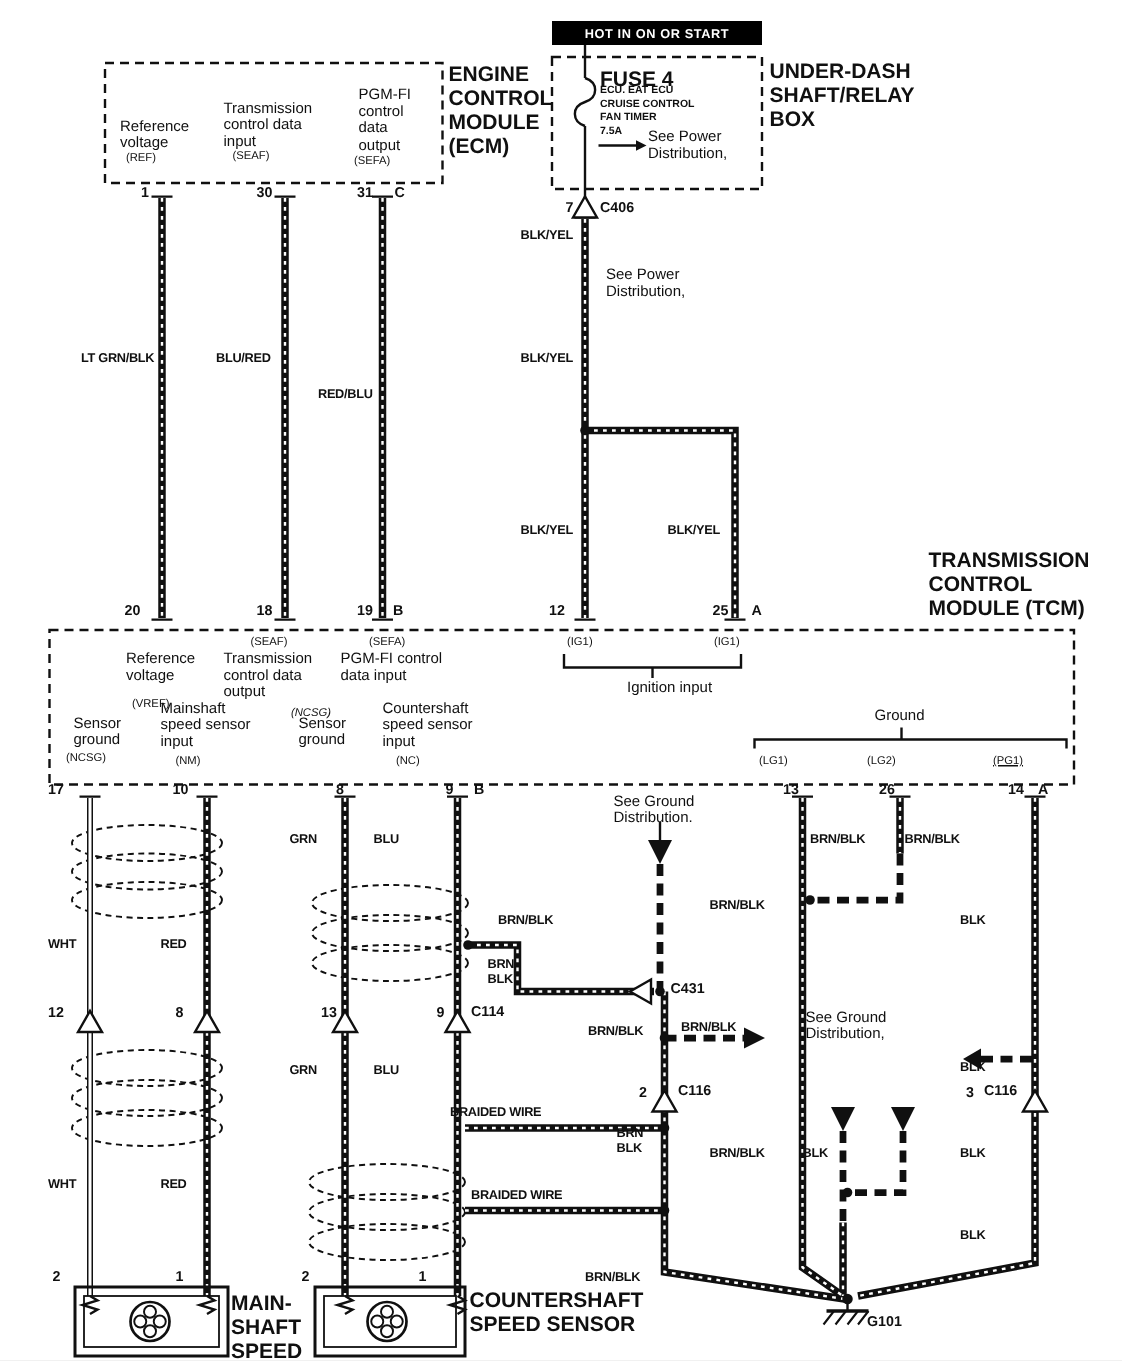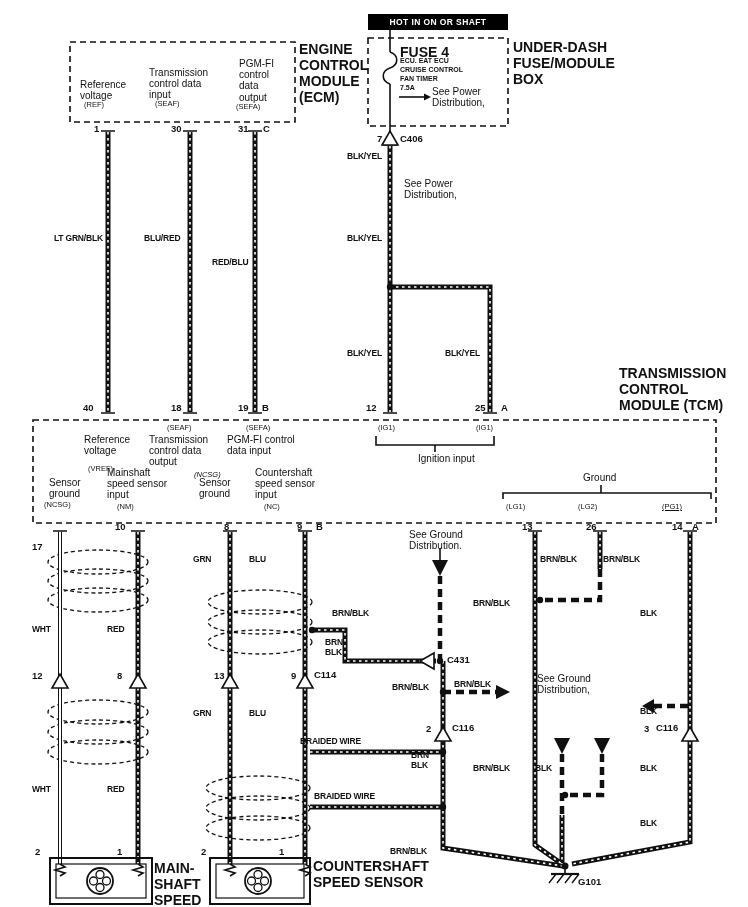--- a/index.html
+++ b/index.html
@@ -195,7 +195,7 @@
   </svg>
 
   <div class="banner">
-    <span>HOT IN ON OR SHAFT</span>
+    <span>HOT IN ON OR START</span>
   </div>
 
   <div id="labels-layer">

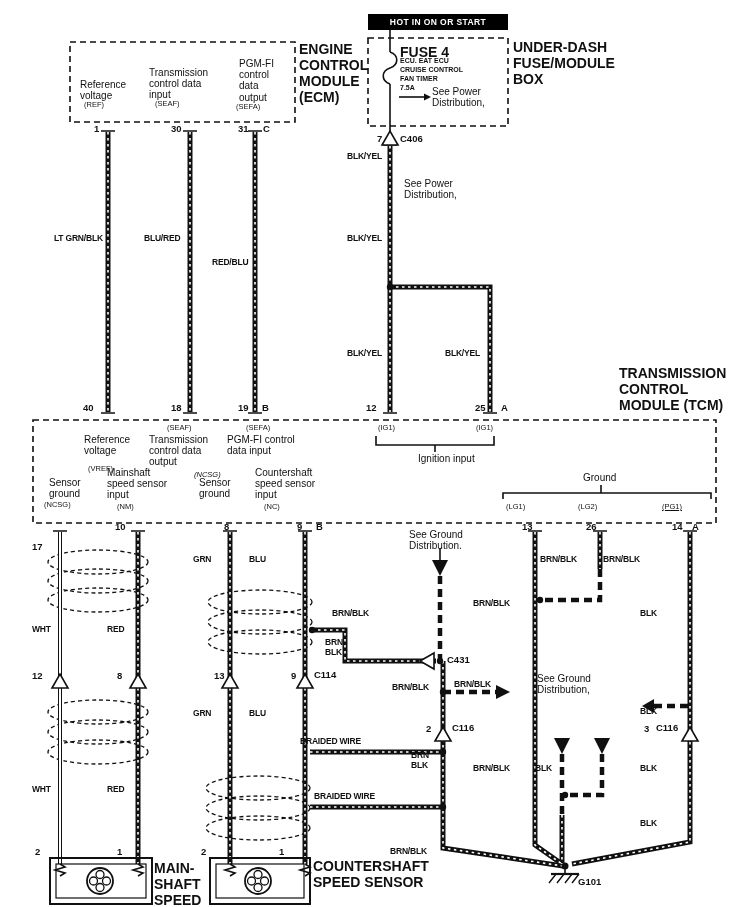--- a/index.html
+++ b/index.html
@@ -200,7 +200,7 @@
 
   <div id="labels-layer">
       <span class="lbl m" style="left: 513px; top: 40px;">UNDER-DASH
-FUSE/MODULE
+SHAFT/RELAY
 BOX</span>
       <span class="lbl m" style="left: 400px; top: 45px;">FUSE 4</span>
       <span class="lbl s" style="left: 400px; top: 56px;">ECU. EAT ECU

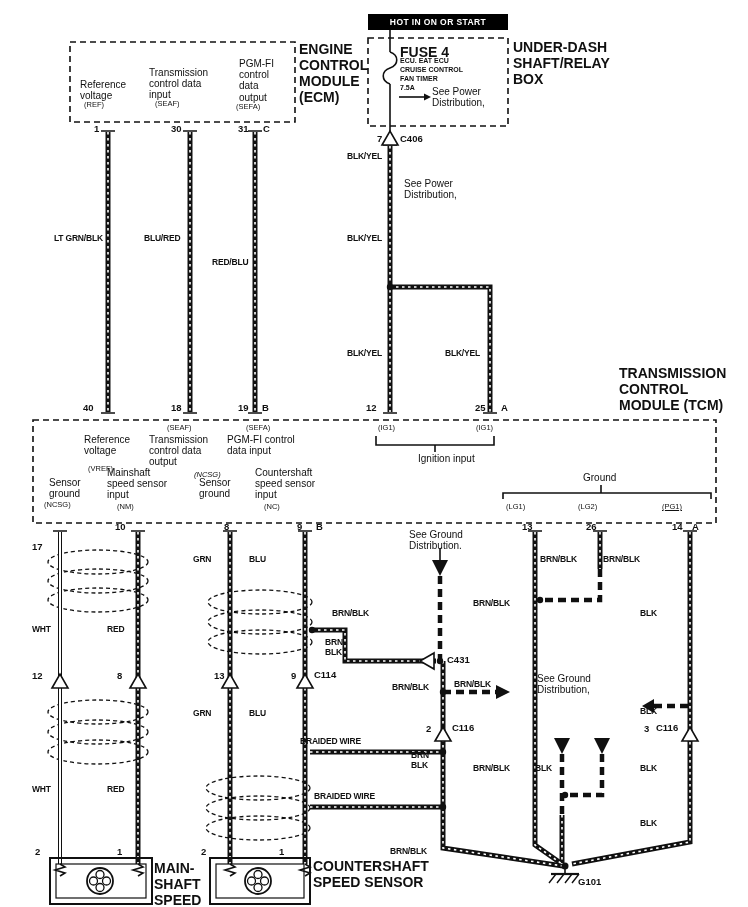--- a/index.html
+++ b/index.html
@@ -243,7 +243,7 @@
       <span class="lbl m" style="left: 619px; top: 366px;">TRANSMISSION
 CONTROL
 MODULE (TCM)</span>
-      <span class="lbl p" style="left: 83px; top: 403px;">40</span>
+      <span class="lbl p" style="left: 83px; top: 403px;">20</span>
       <span class="lbl p" style="left: 171px; top: 403px;">18</span>
       <span class="lbl p" style="left: 238px; top: 403px;">19</span>
       <span class="lbl p" style="left: 262px; top: 403px;">B</span>

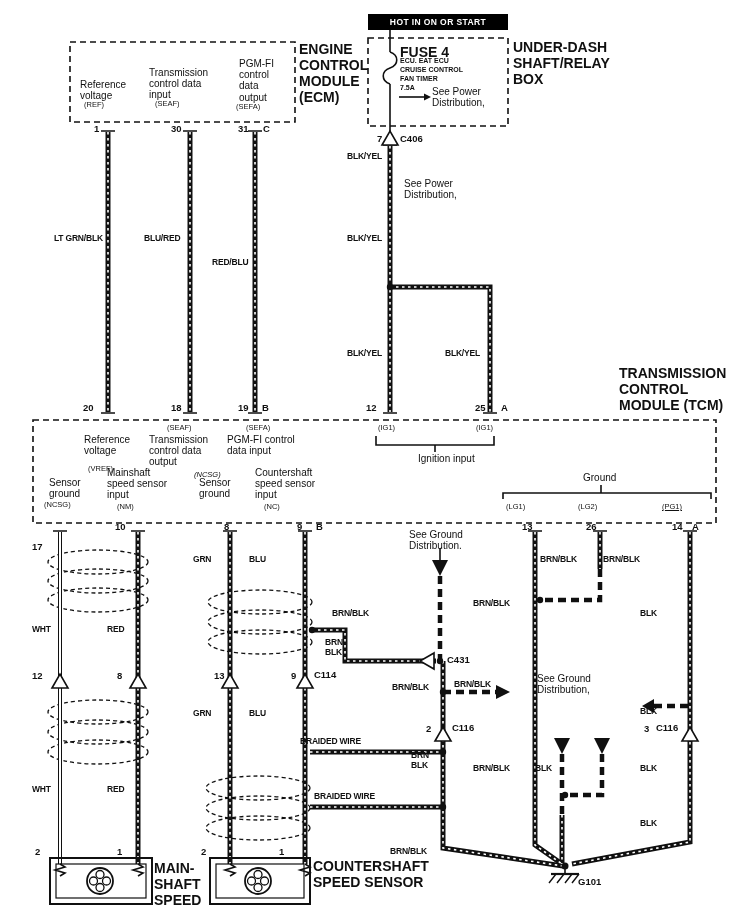--- a/index.html
+++ b/index.html
@@ -281,7 +281,7 @@
       <span class="lbl k" style="left: 506px; top: 503px;">(LG1)</span>
       <span class="lbl k" style="left: 578px; top: 503px;">(LG2)</span>
       <span class="lbl k" style="left: 662px; top: 503px; text-decoration: underline;">(PG1)</span>
-      <span class="lbl p" style="left: 32px; top: 522px; margin-top: 20px;">17</span>
+      <span class="lbl p" style="left: 32px; top: 522px;">17</span>
       <span class="lbl p" style="left: 115px; top: 522px;">10</span>
       <span class="lbl p" style="left: 224px; top: 522px;">8</span>
       <span class="lbl p" style="left: 297px; top: 522px;">9</span>

